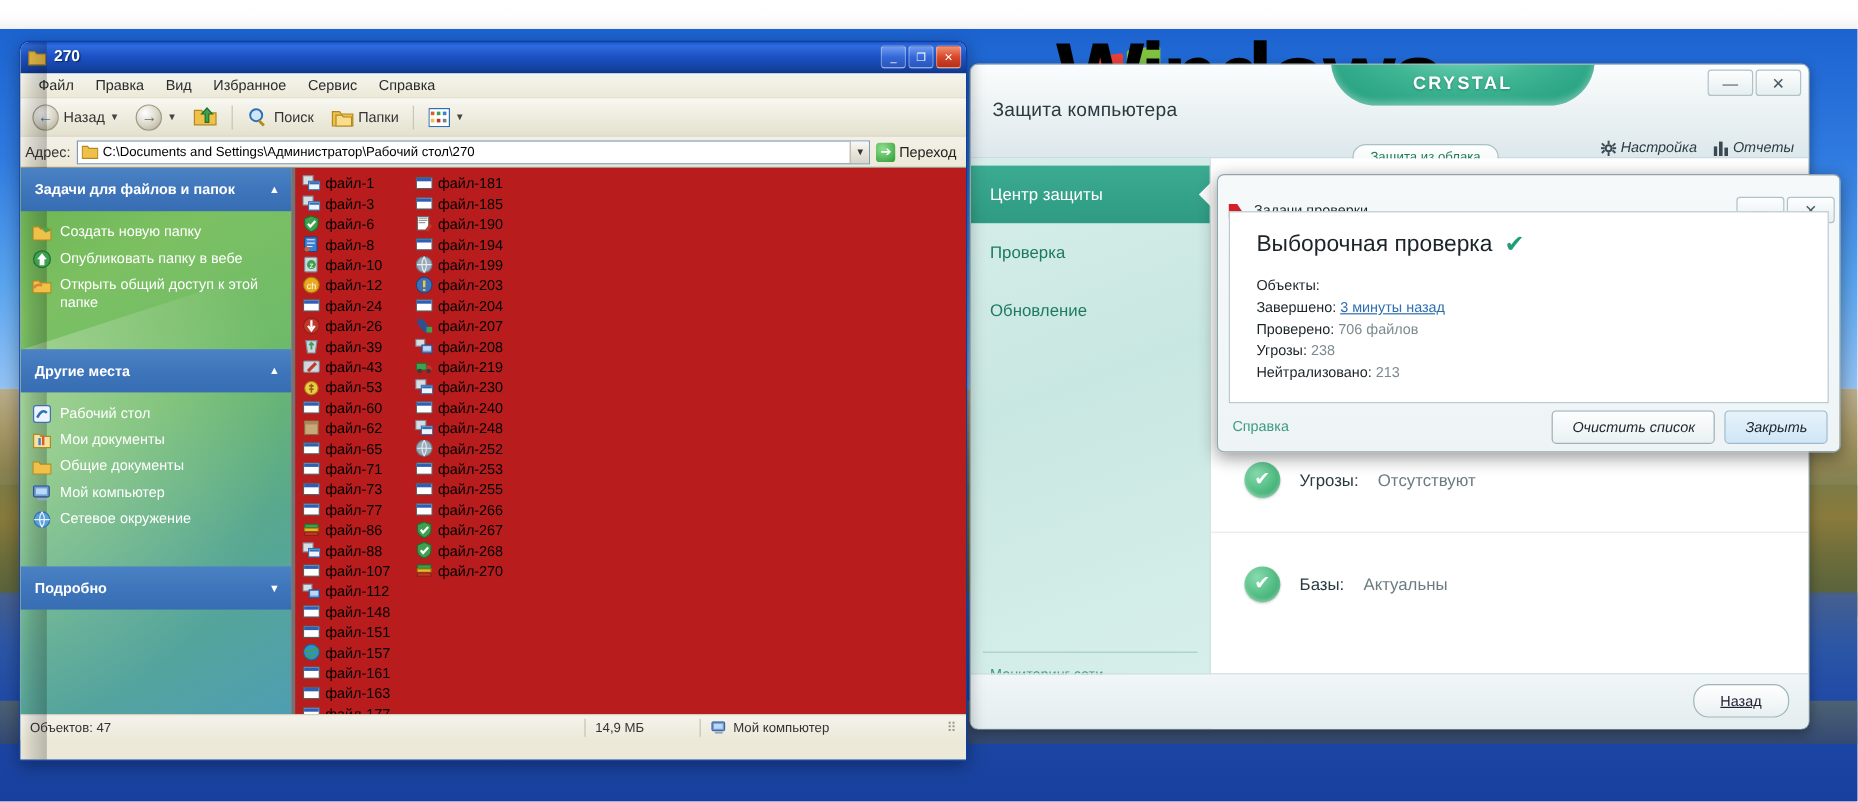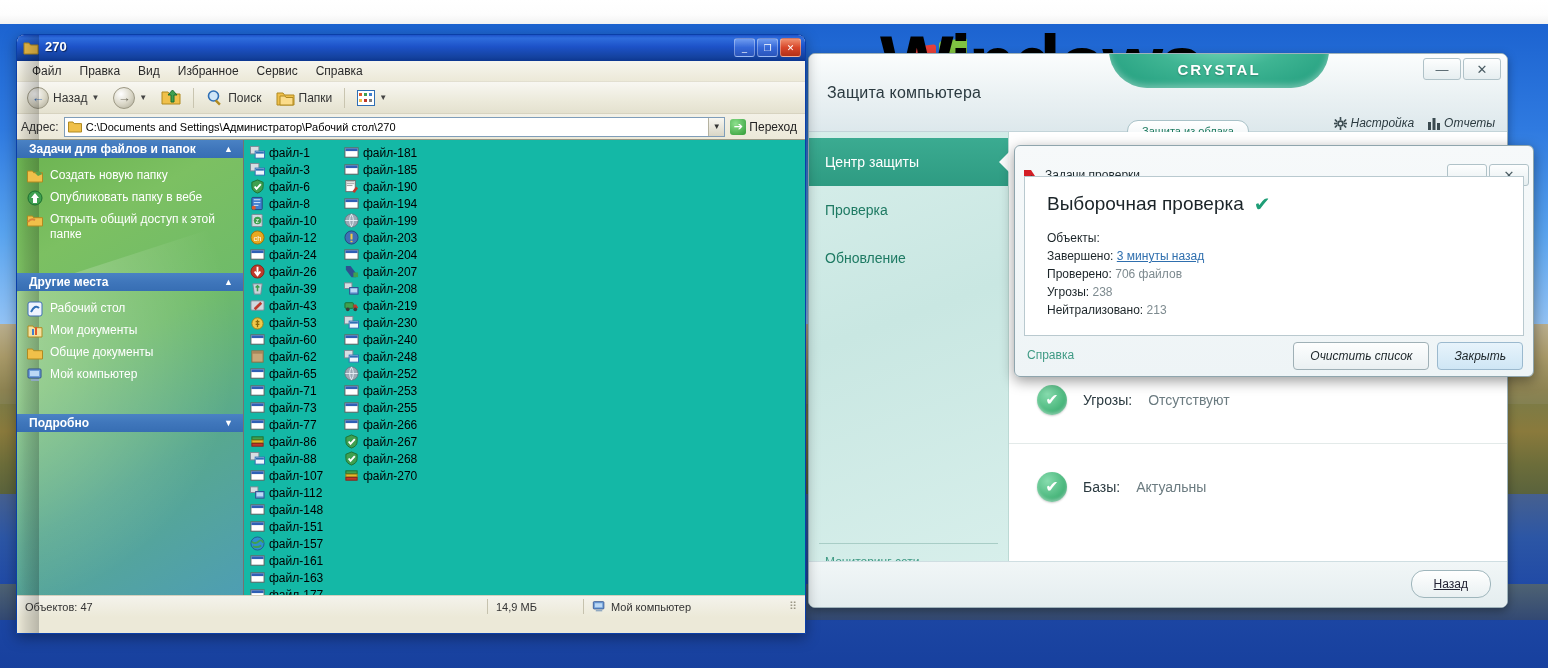--- a/index.html
+++ b/index.html
@@ -287,7 +287,7 @@
   }
   .panel-head {
     position:relative; z-index:2;
-    height:18px; display:flex; align-items:center; justify-content:space-between;
+    height:36px; display:flex; align-items:center; justify-content:space-between;
     padding:0 10px 0 12px;
     background: linear-gradient(180deg,#4a82c4 0%, #3f76bb 50%, #376eb3 100%);
     color:#ffffff; font-size:12px; font-weight:bold;

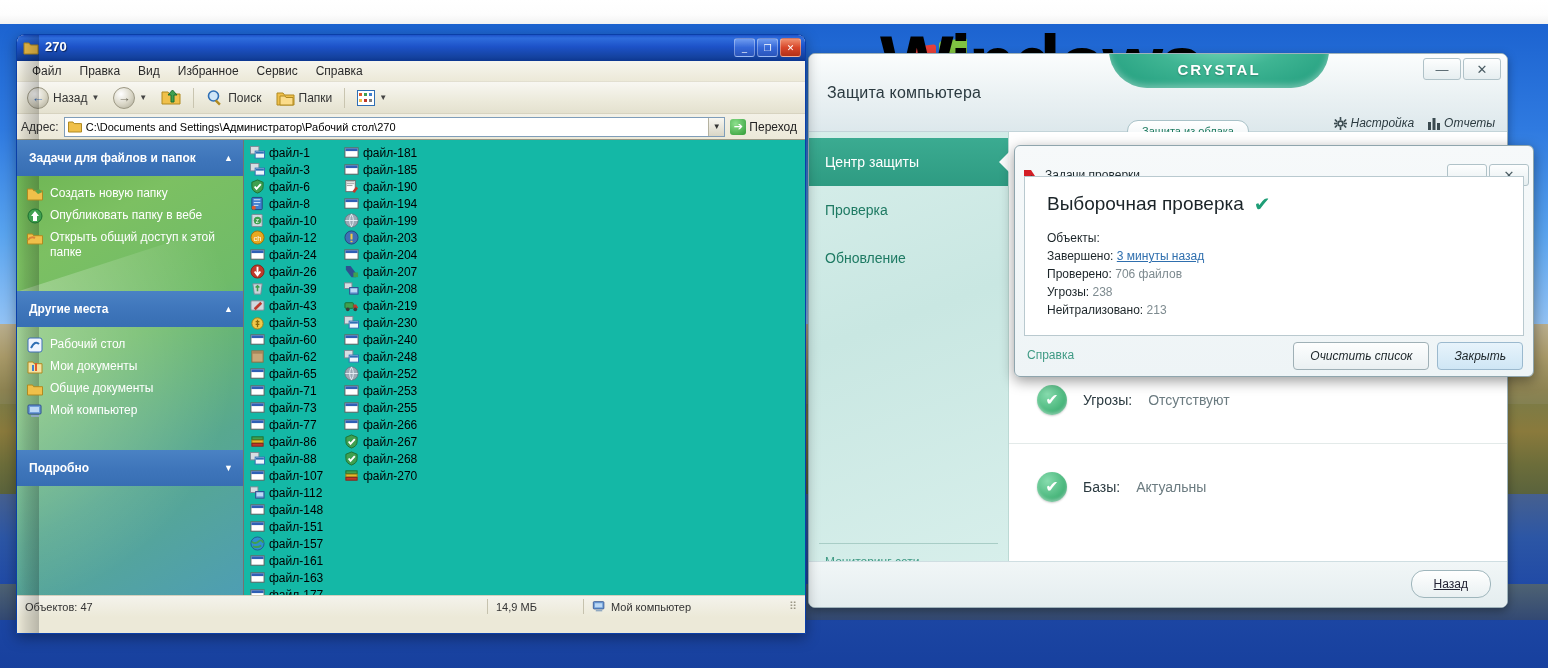--- a/index.html
+++ b/index.html
@@ -299,8 +299,8 @@
   .ic { width:16px; height:16px; flex:0 0 16px; border-radius:2px; }
 
   .xp-files {
-    flex:1; background:#14b8a6; position:relative; overflow:hidden;
-    border-left:1px solid #737373;
+    flex:1; background:#b91c1c; position:relative; overflow:hidden;
+    border-left:3px solid #737373;
   }
   .col { position:absolute; top:4px; }
   .frow { display:flex; align-items:center; gap:4px; height:17px; }

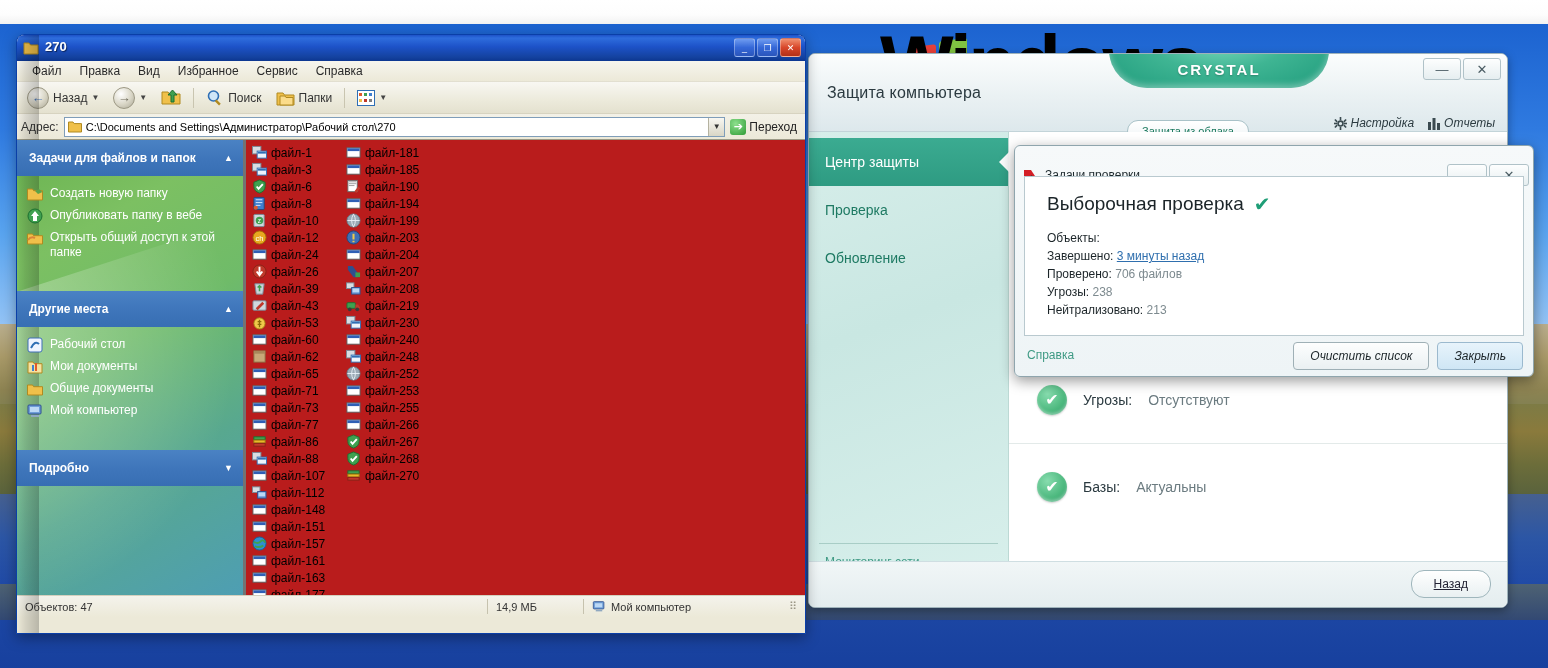--- a/index.html
+++ b/index.html
@@ -623,6 +623,13 @@
             </svg>
             <span class="lbl">Мой компьютер</span>
           </div>
+          <div class="p-item">
+            <svg class="ic" viewBox="0 0 16 16">
+              <circle cx="8" cy="8" r="6.5" fill="#5aa0d8" stroke="#2f6fb5"></circle>
+              <path d="M1.5 8h13 M8 1.5 q4 6.5 0 13 M8 1.5 q-4 6.5 0 13" fill="none" stroke="#eaf3fb" stroke-width="1"></path>
+            </svg>
+            <span class="lbl">Сетевое окружение</span>
+          </div>
         </div>
 
         <div class="panel-head" style="margin-top:18px;">

